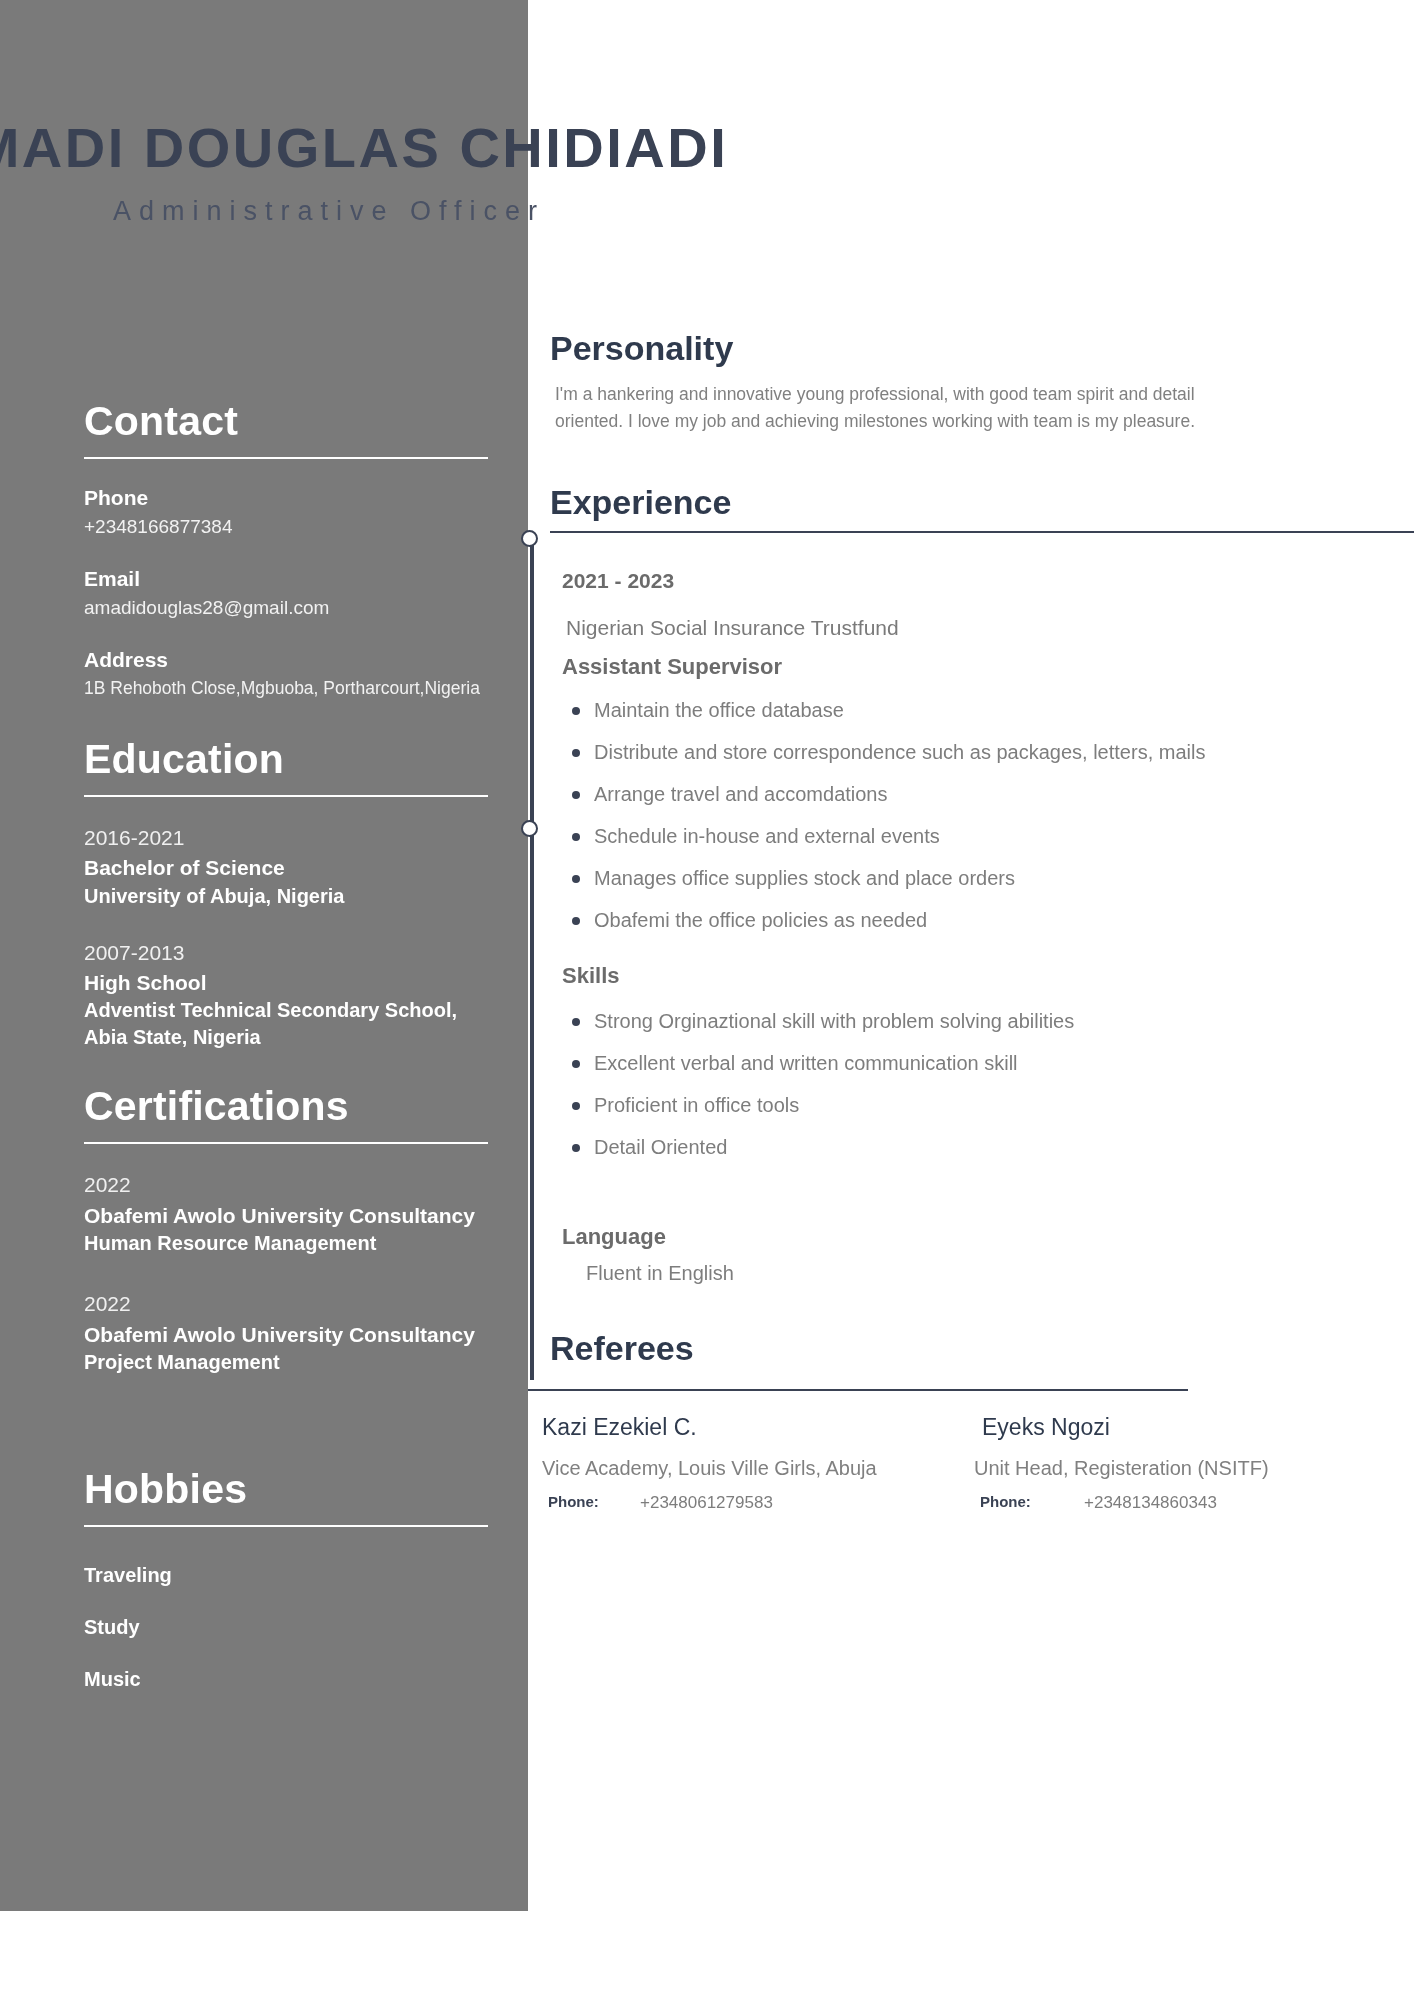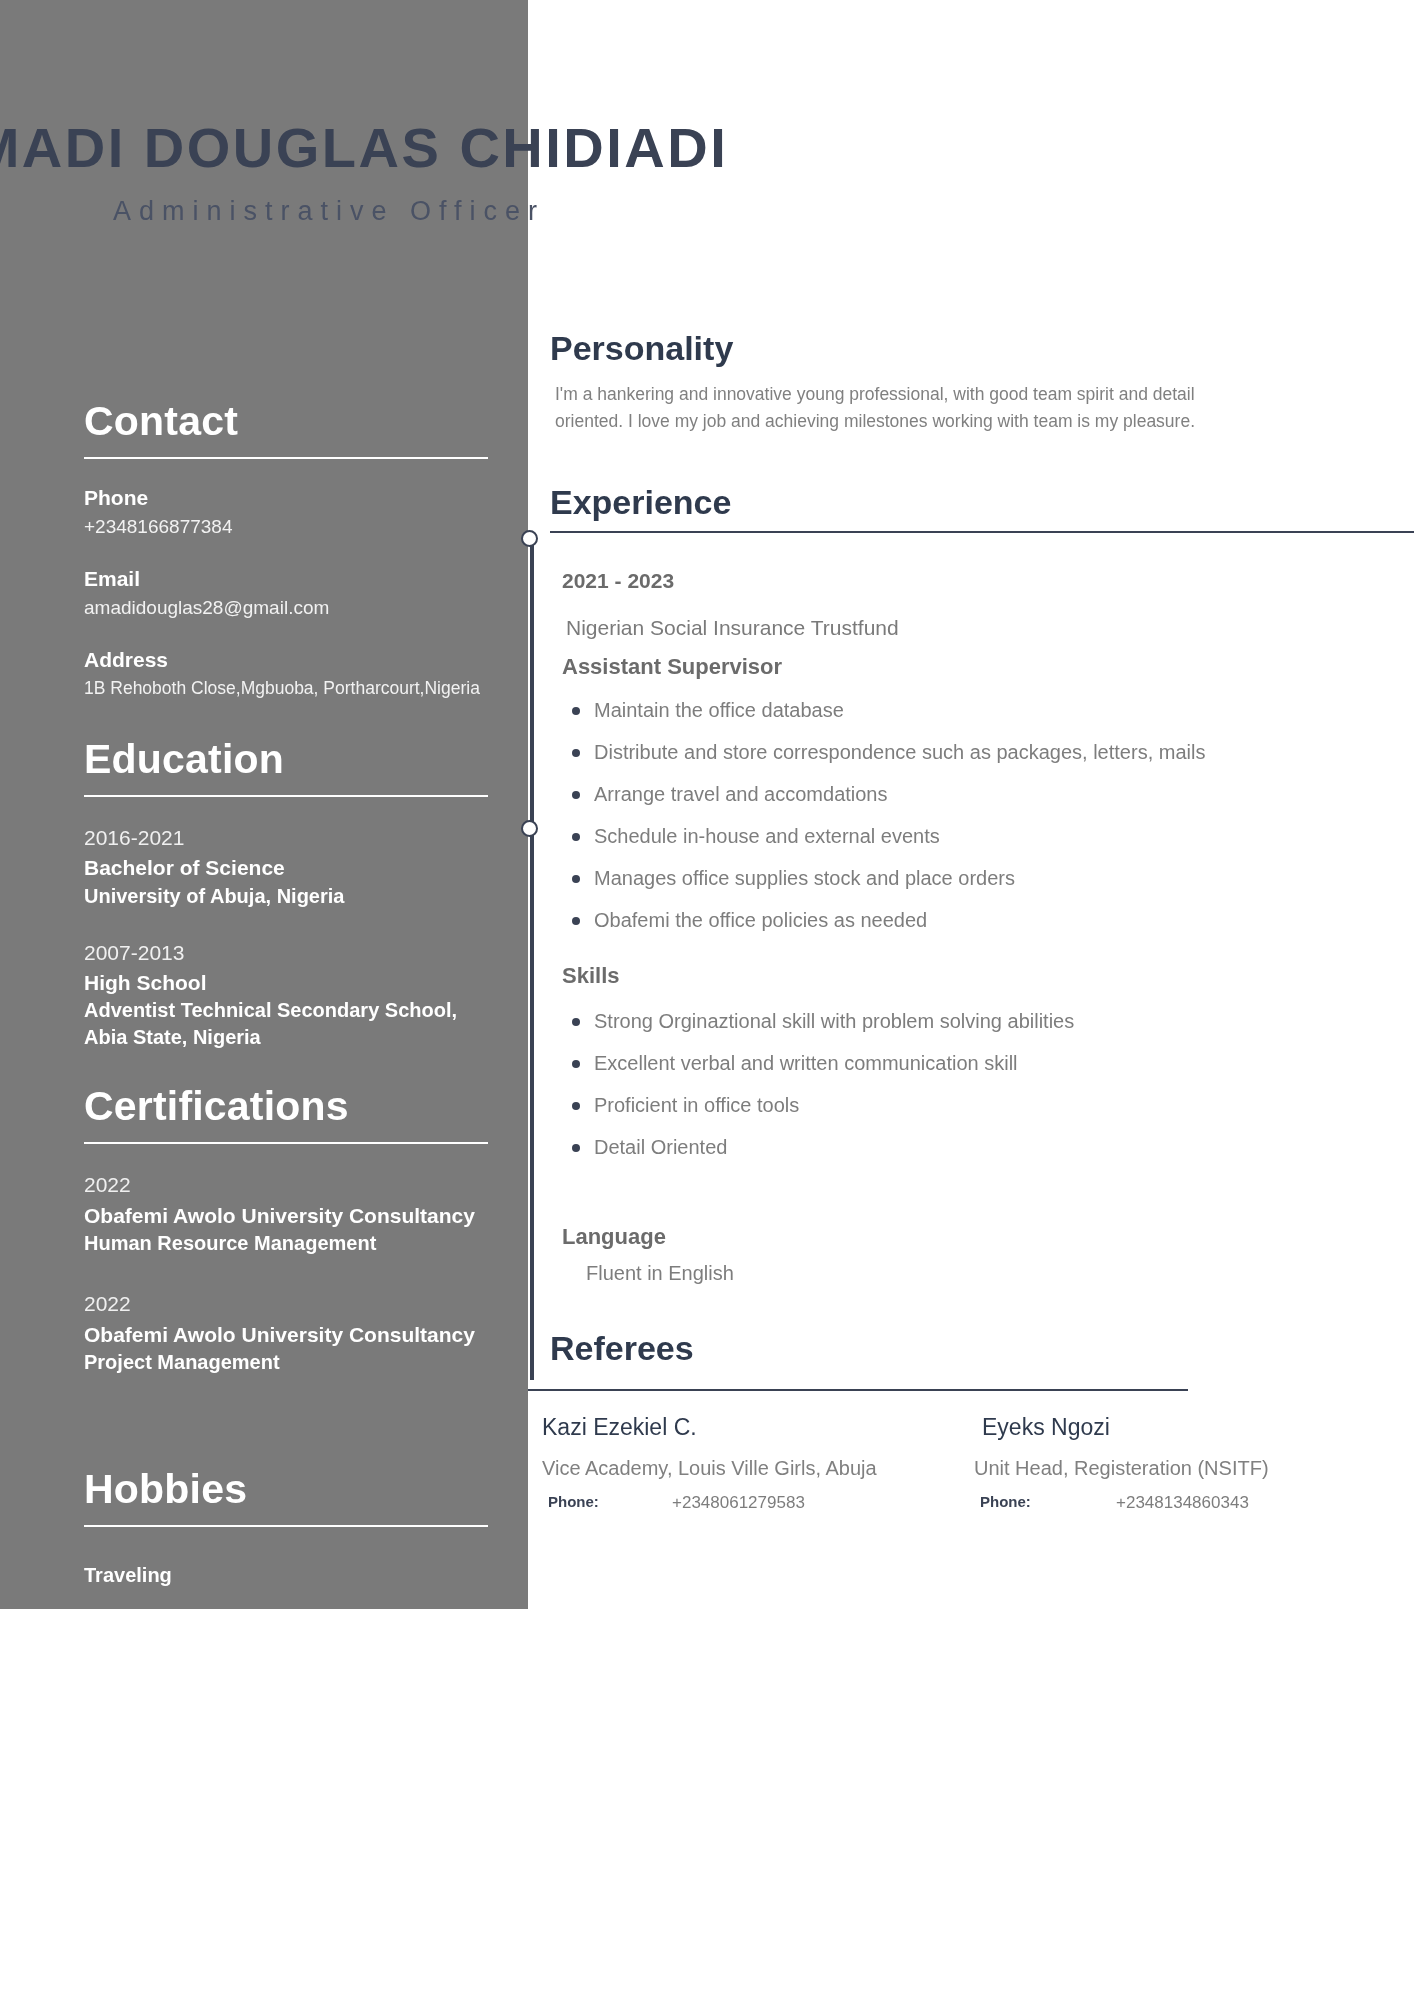--- a/index.html
+++ b/index.html
@@ -29,7 +29,7 @@
     left: 0;
     top: 0;
     width: 528px;
-    height: 1609px;
+    height: 1911px;
     background: #7a7a7a;
     box-sizing: border-box;
     padding: 0 40px 0 84px;

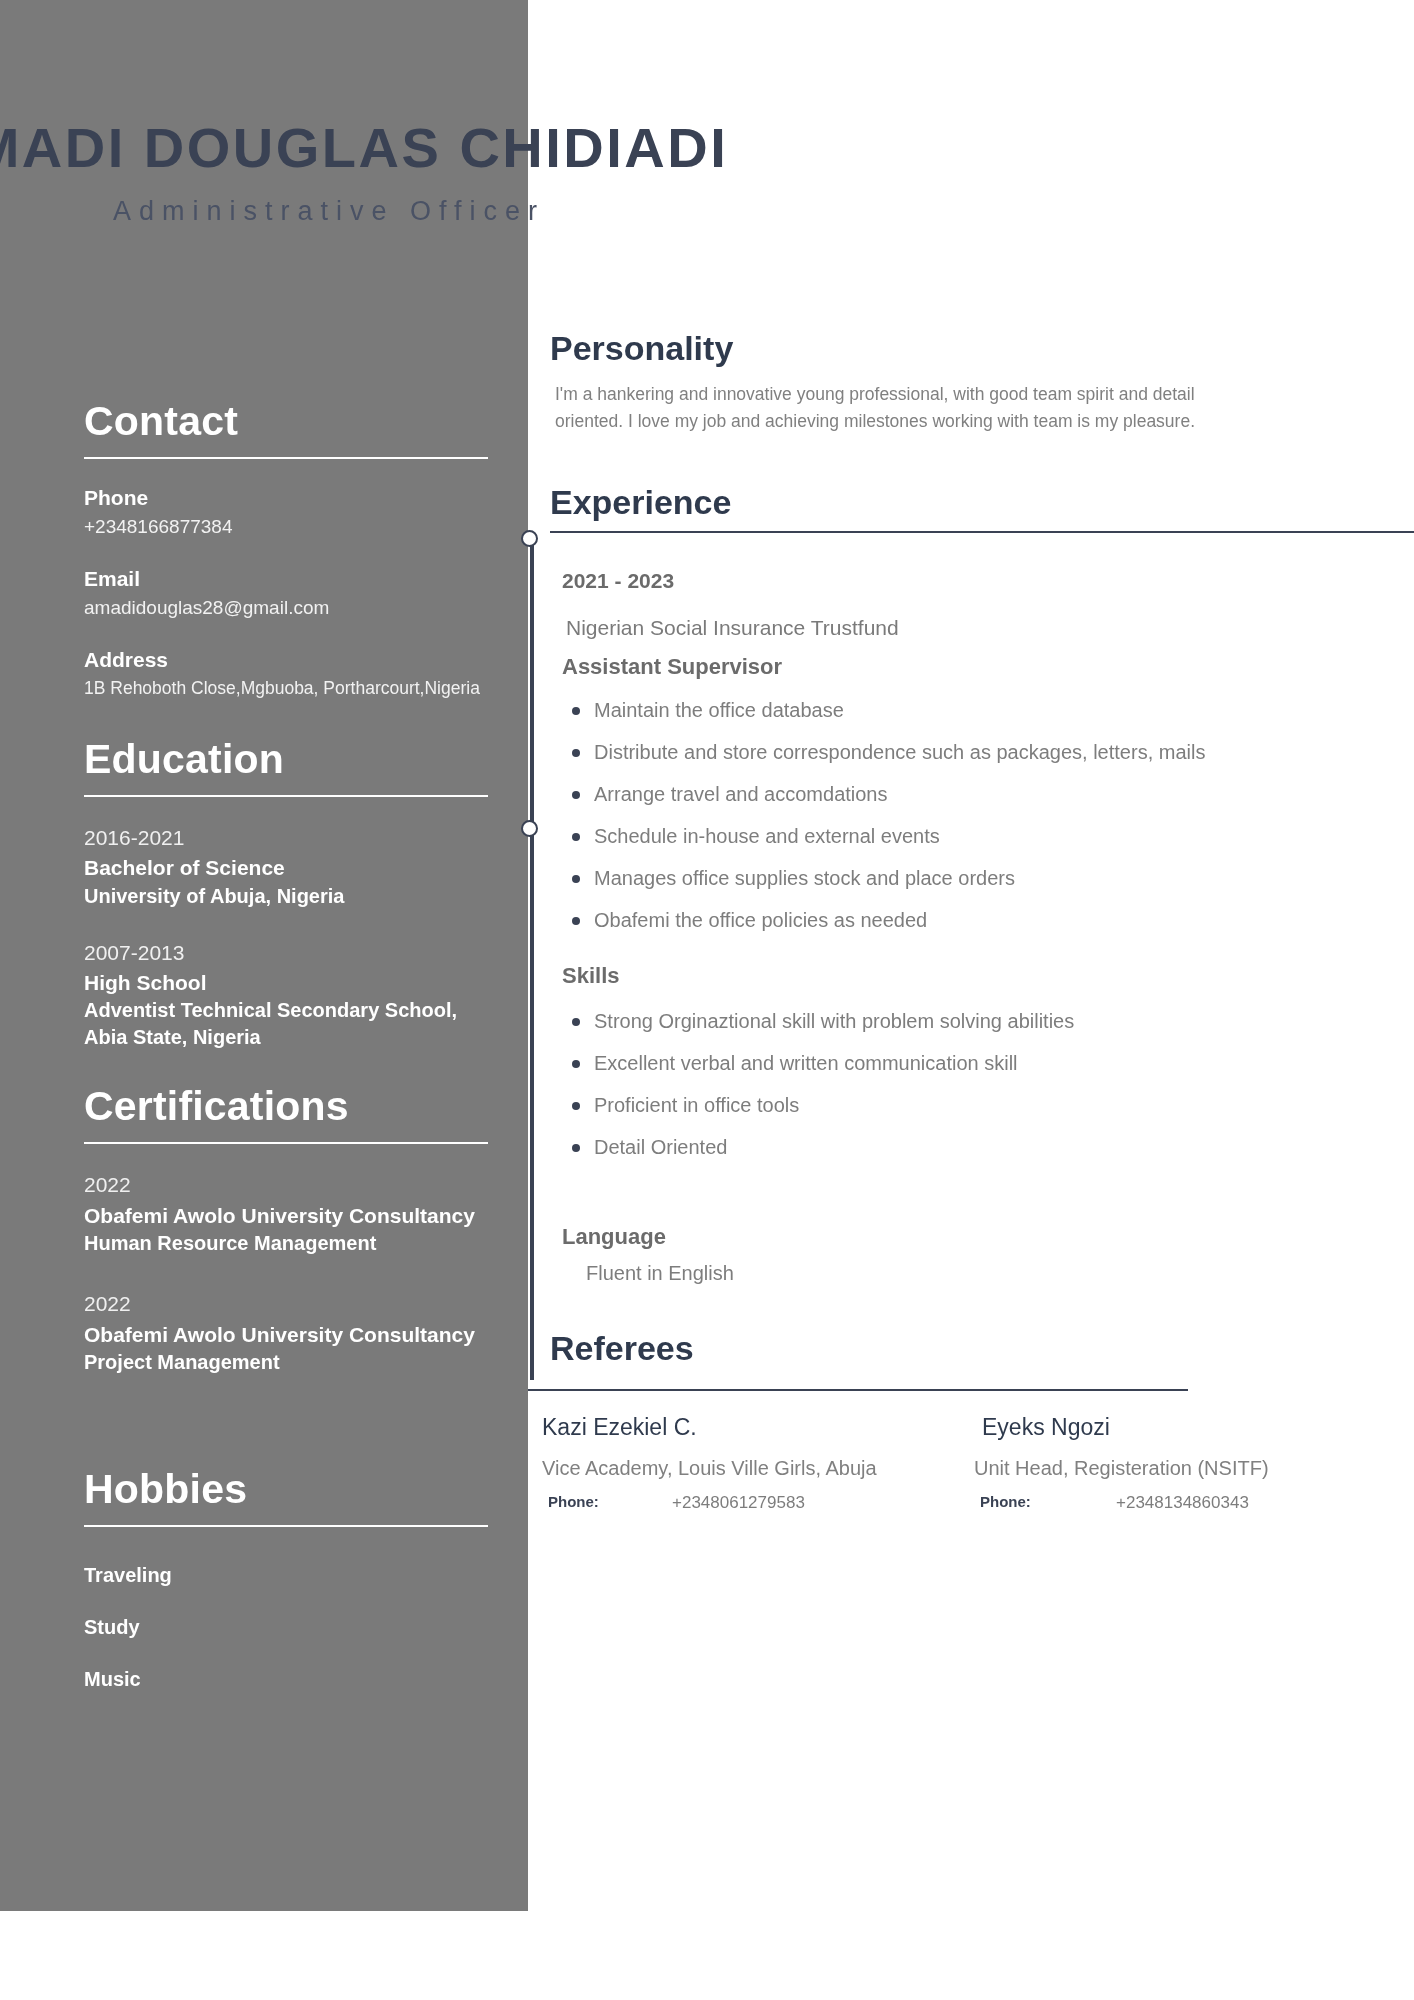--- a/index.html
+++ b/index.html
@@ -278,7 +278,6 @@
     display: flex;
     margin-top: 12px;
     padding-left: 6px;
-    gap: 32px;
   }
   .ref-phone-label {
     color: #3a4254;

